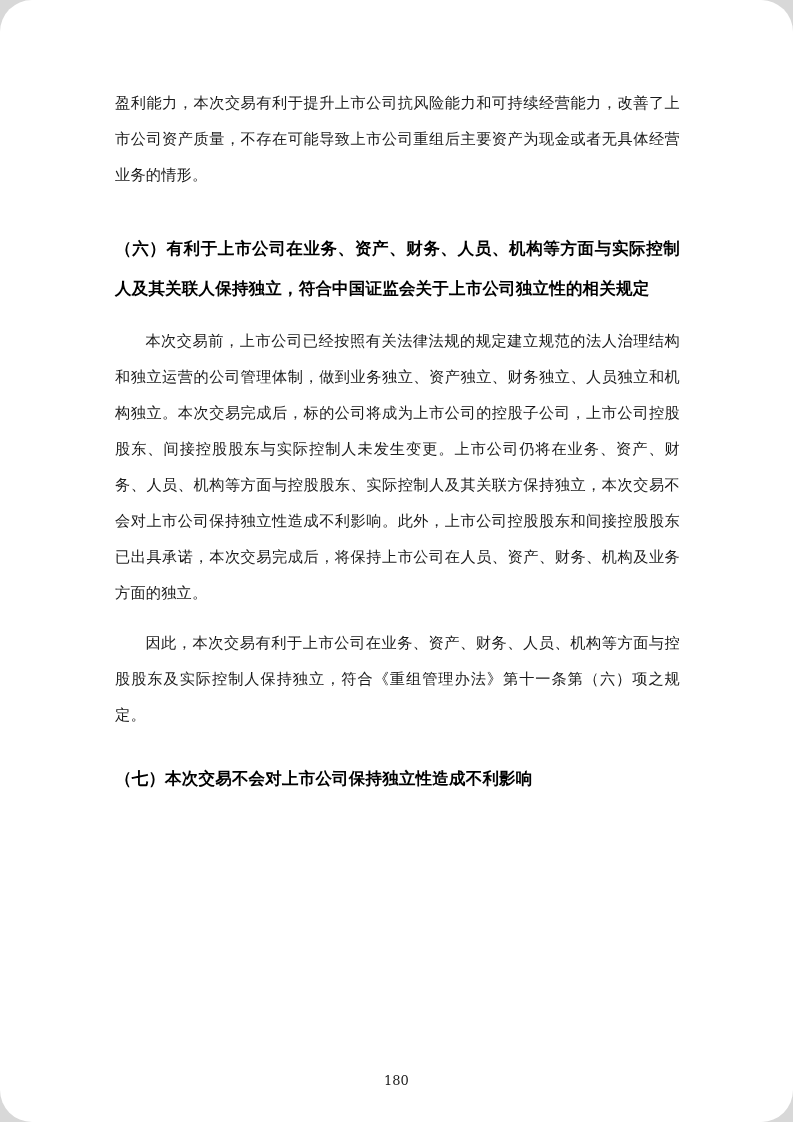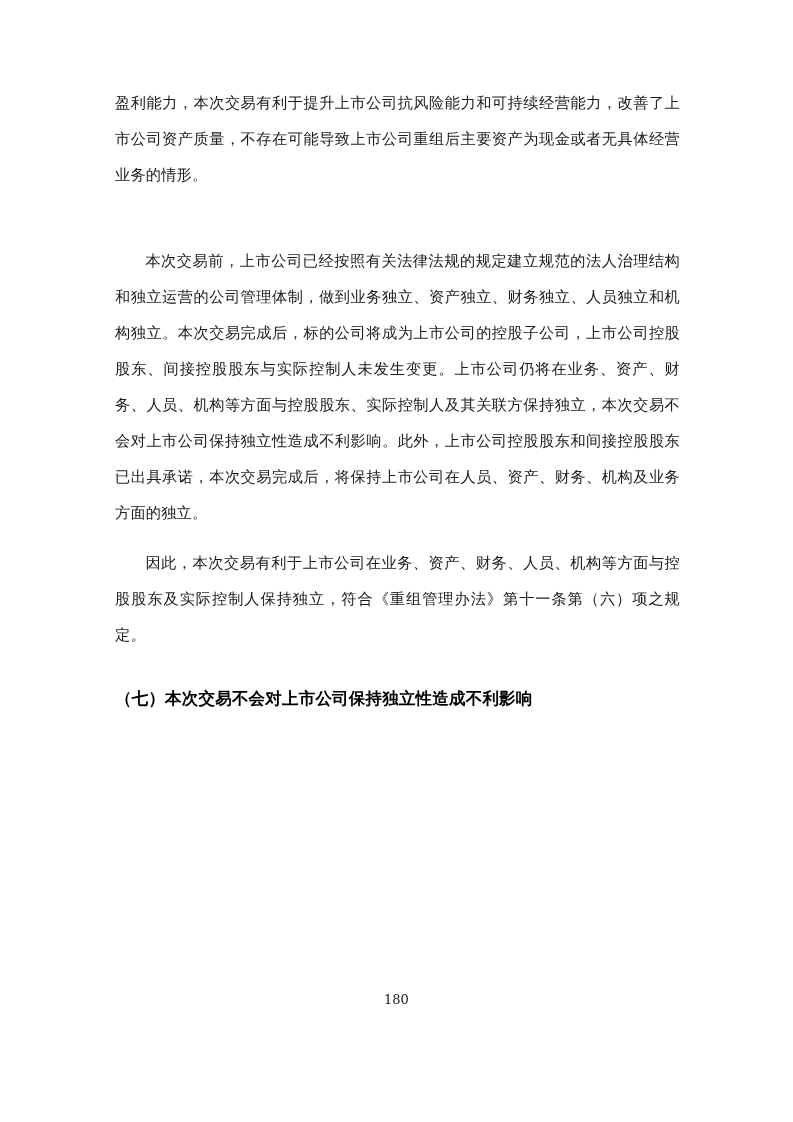--- a/index.html
+++ b/index.html
@@ -15,6 +15,7 @@
     background: #ffffff;
     box-sizing: border-box;
     overflow: hidden;
+    border-radius: 32px;
   }
   .content {
     position: absolute;

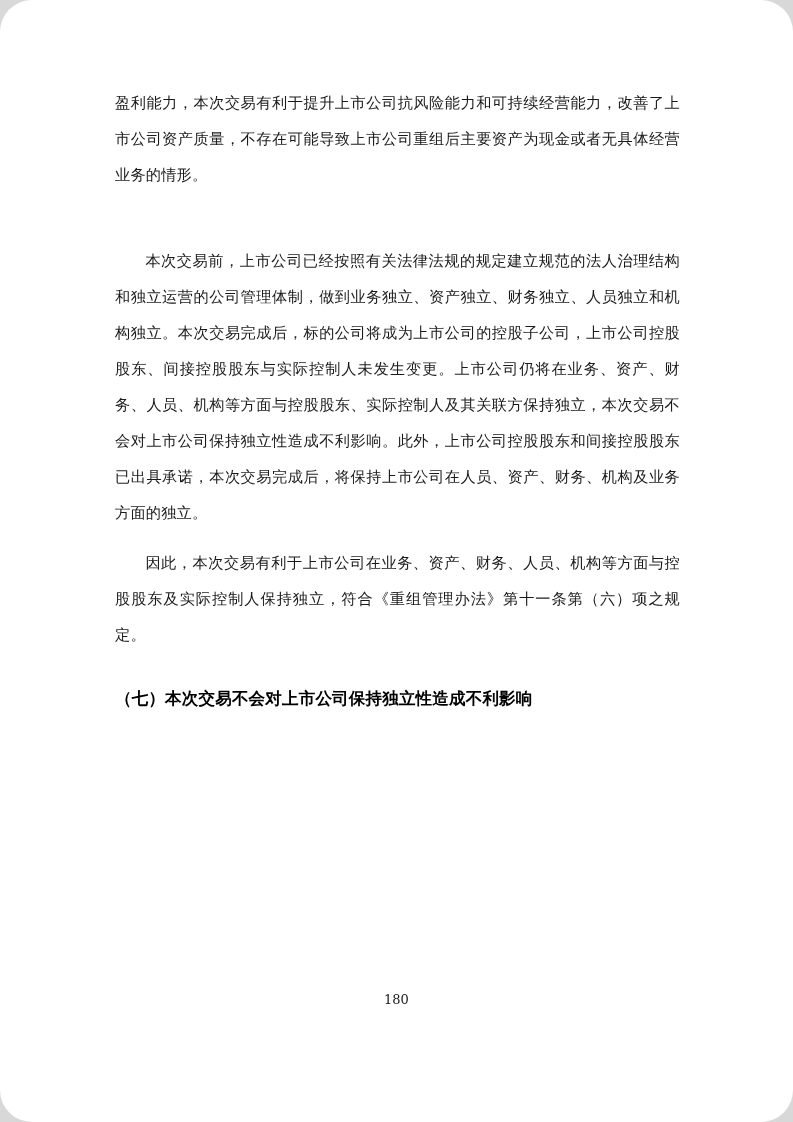--- a/index.html
+++ b/index.html
@@ -74,6 +74,7 @@
 
     <div class="gap-md"></div>
 
+    <h2 class="heading">（六）有利于上市公司在业务、资产、财务、人员、机构等方面与实际控制人及其关联人保持独立，符合中国证监会关于上市公司独立性的相关规定</h2>
 
     <div class="gap-sm"></div>
 

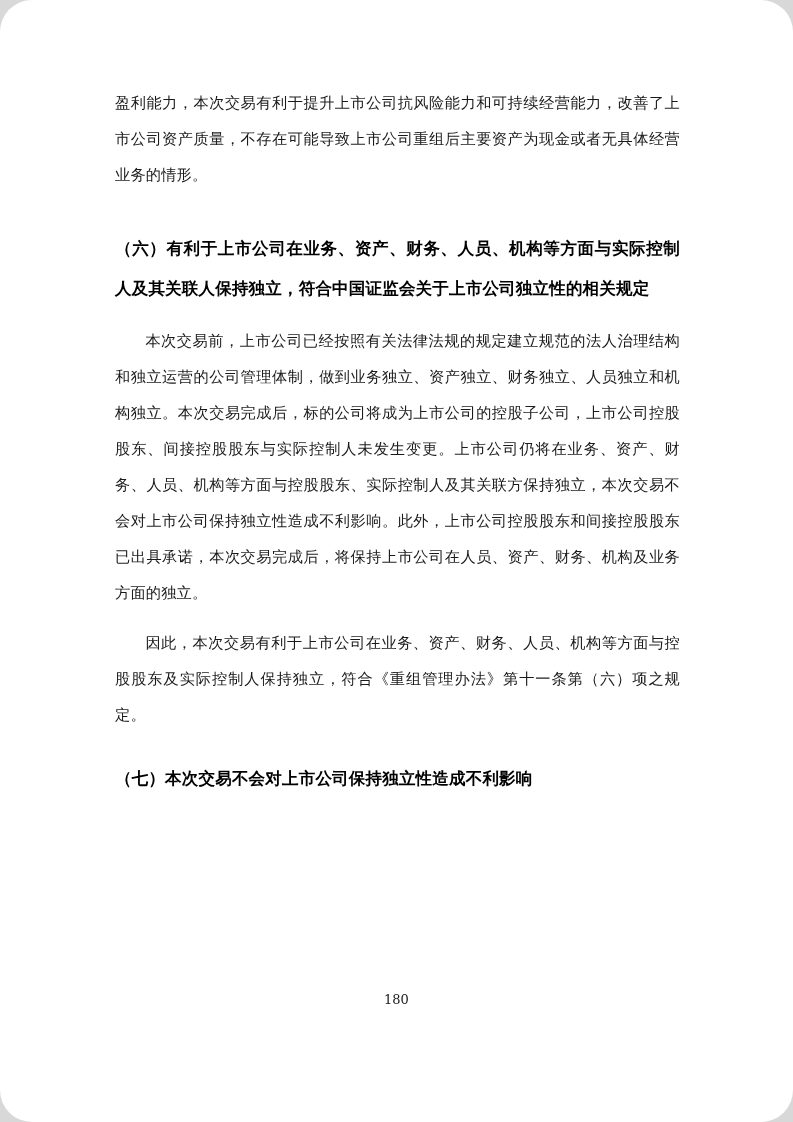--- a/index.html
+++ b/index.html
@@ -54,7 +54,7 @@
     position: absolute;
     left: 0;
     right: 0;
-    top: 992px;
+    top: 1073px;
     text-align: center;
     font-family: "DejaVu Serif", "Liberation Serif", serif;
     font-size: 13px;

